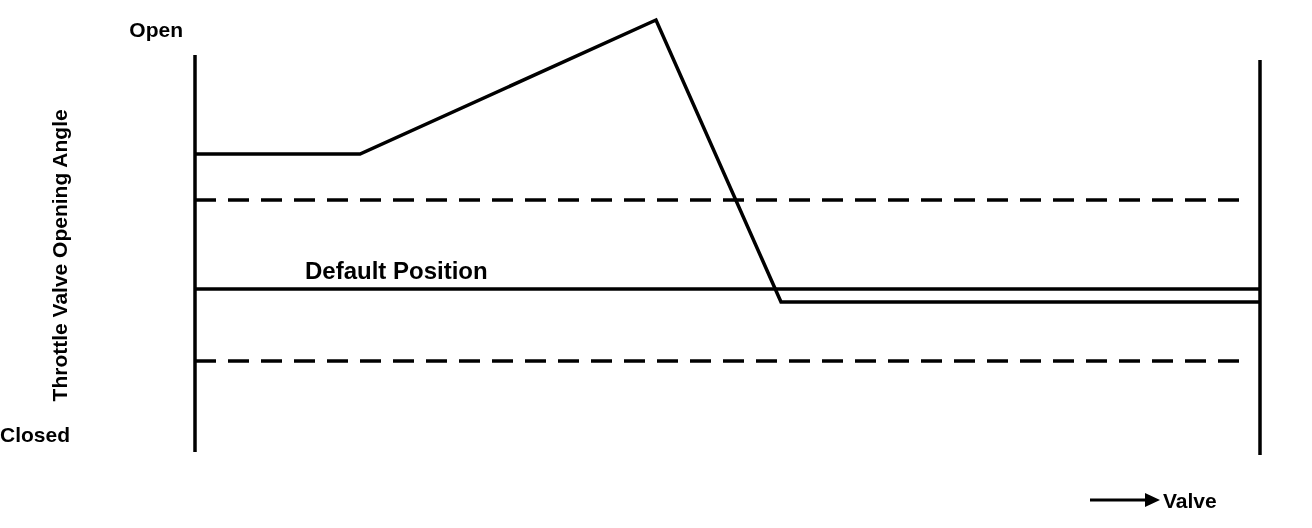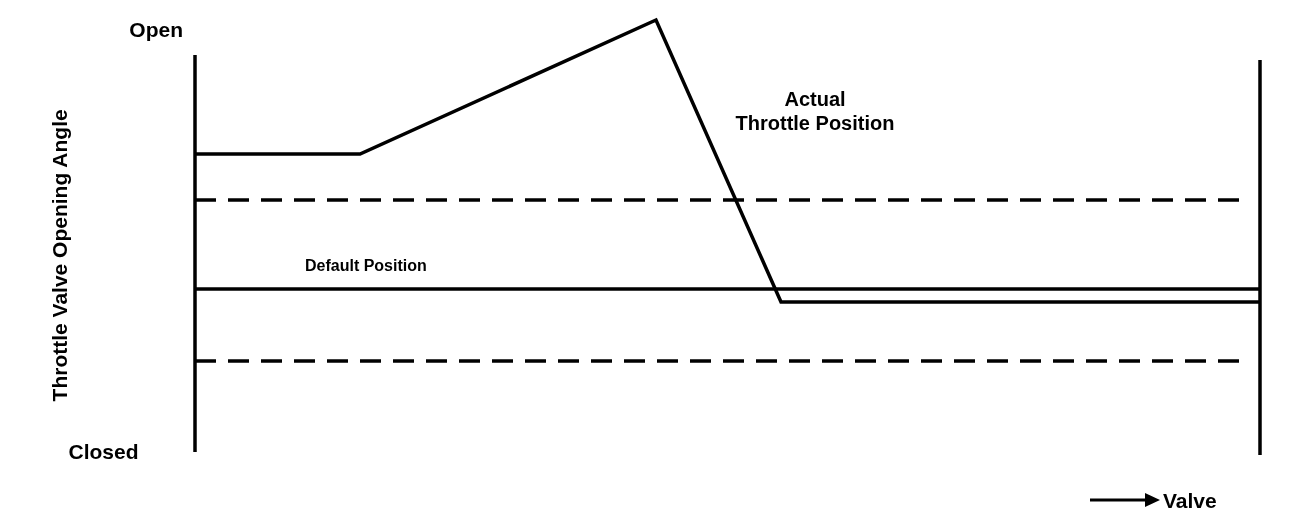--- a/index.html
+++ b/index.html
@@ -105,7 +105,6 @@
 
   <div class="lbl" id="default-position-label">Default Position</div>
 
-  <div class="lbl" id="actual-throttle-label"><span>Actual</span><br><span>Throttle Position</span></div>
 
   <div class="lbl" id="time-label">Valve</div>
 

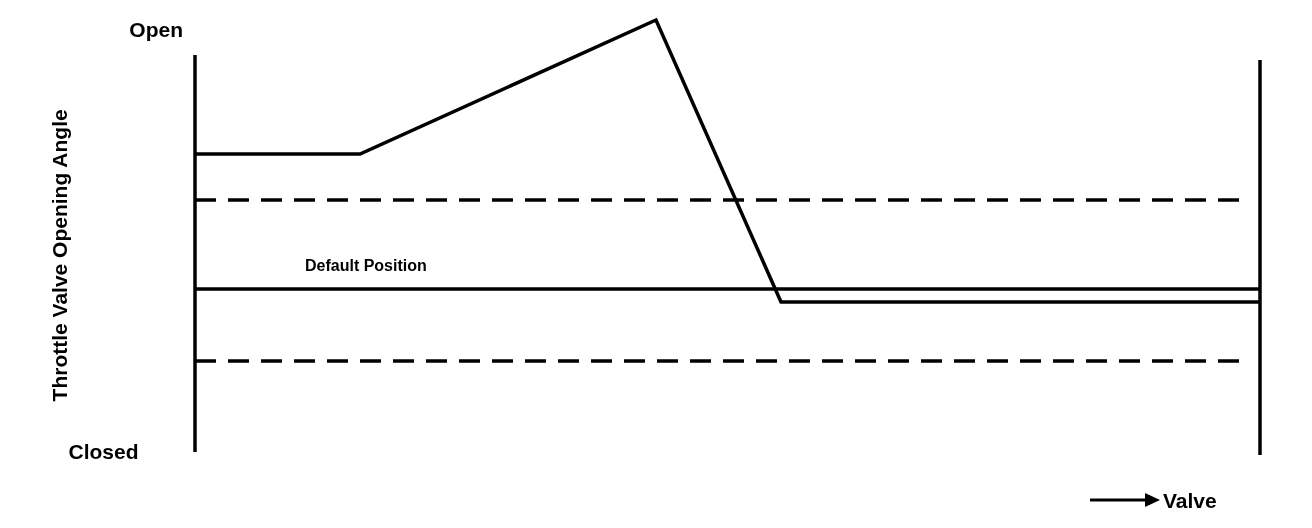--- a/index.html
+++ b/index.html
@@ -58,7 +58,7 @@
   #default-position-label {
     left: 305px;
     top: 257px;
-    font-size: 16px;
+    font-size: 24px;
   }
   #actual-throttle-label {
     left: 690px;

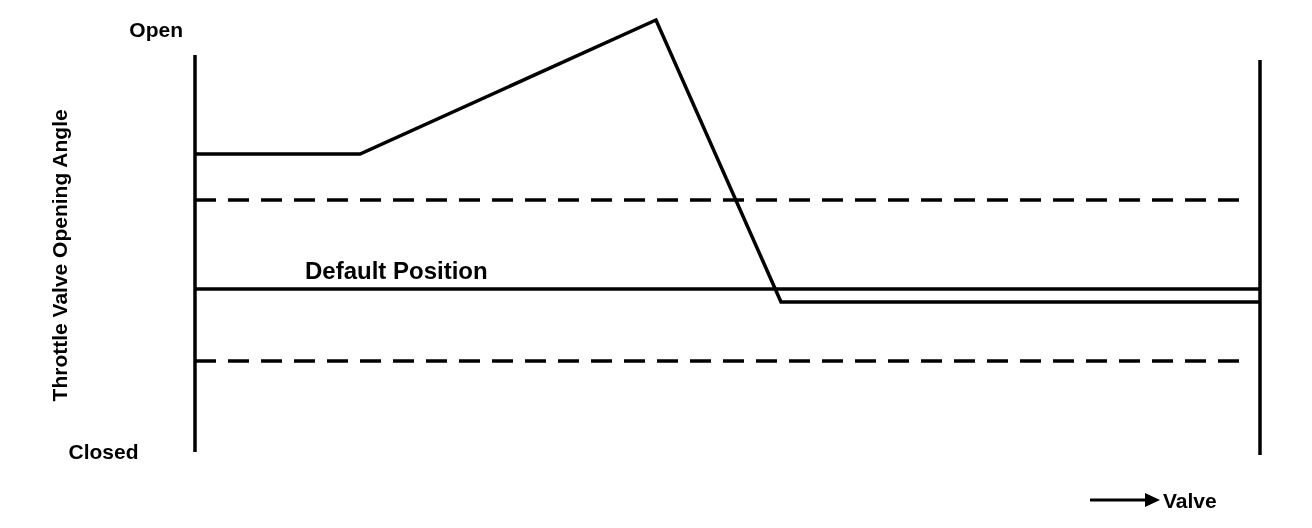--- a/index.html
+++ b/index.html
@@ -39,12 +39,11 @@
     font-size: 21px;
   }
   #closed-label {
-    left: 12px;
+    left: 0px;
     top: 423px;
     width: 183px;
-    text-align: center;
+    text-align: left;
     font-size: 21px;
-    margin-top: 17px;
   }
   #yaxis-title {
     left: -140px;

